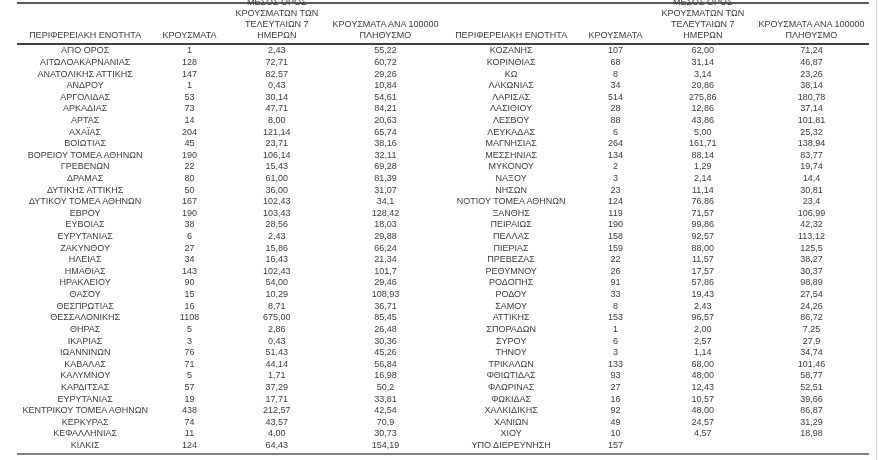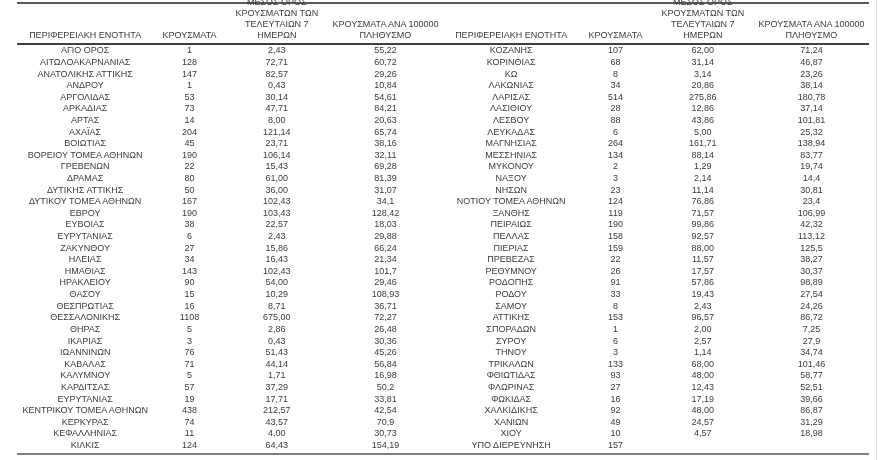--- a/index.html
+++ b/index.html
@@ -170,7 +170,7 @@
           <div class="trow">
             <div class="cell c0">ΕΥΒΟΙΑΣ</div>
             <div class="cell c1">38</div>
-            <div class="cell c2">22,57</div>
+            <div class="cell c2">28,56</div>
             <div class="cell c3">18,03</div>
           </div>
           <div class="trow">

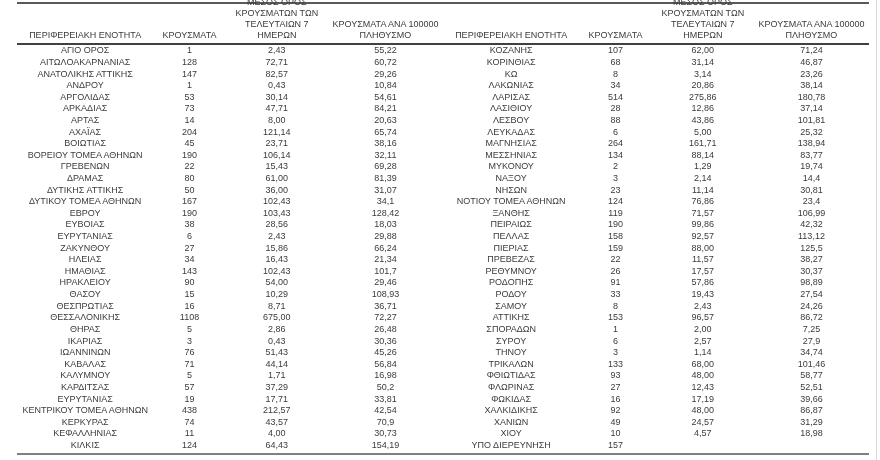--- a/index.html
+++ b/index.html
@@ -219,7 +219,7 @@
             <div class="cell c0">ΘΕΣΣΑΛΟΝΙΚΗΣ</div>
             <div class="cell c1">1108</div>
             <div class="cell c2">675,00</div>
-            <div class="cell c3">72,27</div>
+            <div class="cell c3">85,45</div>
           </div>
           <div class="trow">
             <div class="cell c0">ΘΗΡΑΣ</div>

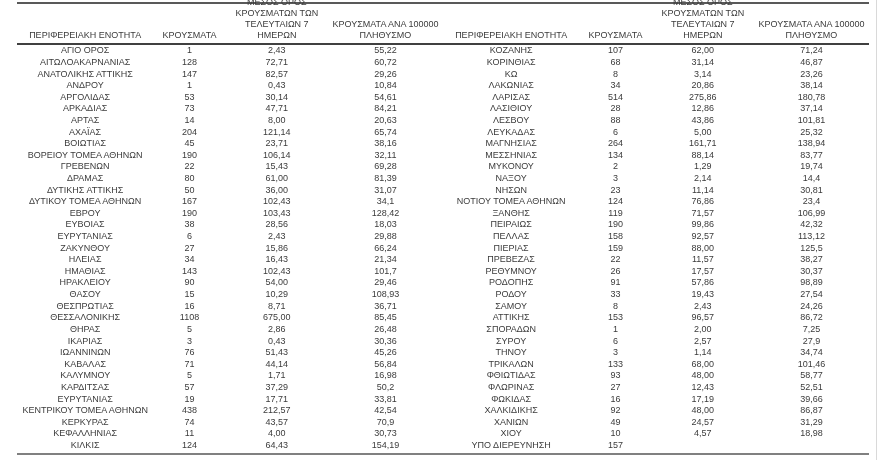--- a/index.html
+++ b/index.html
@@ -488,7 +488,7 @@
           <div class="trow">
             <div class="cell c0">ΦΩΚΙΔΑΣ</div>
             <div class="cell c1">16</div>
-            <div class="cell c2">17,19</div>
+            <div class="cell c2">10,57</div>
             <div class="cell c3">39,66</div>
           </div>
           <div class="trow">

